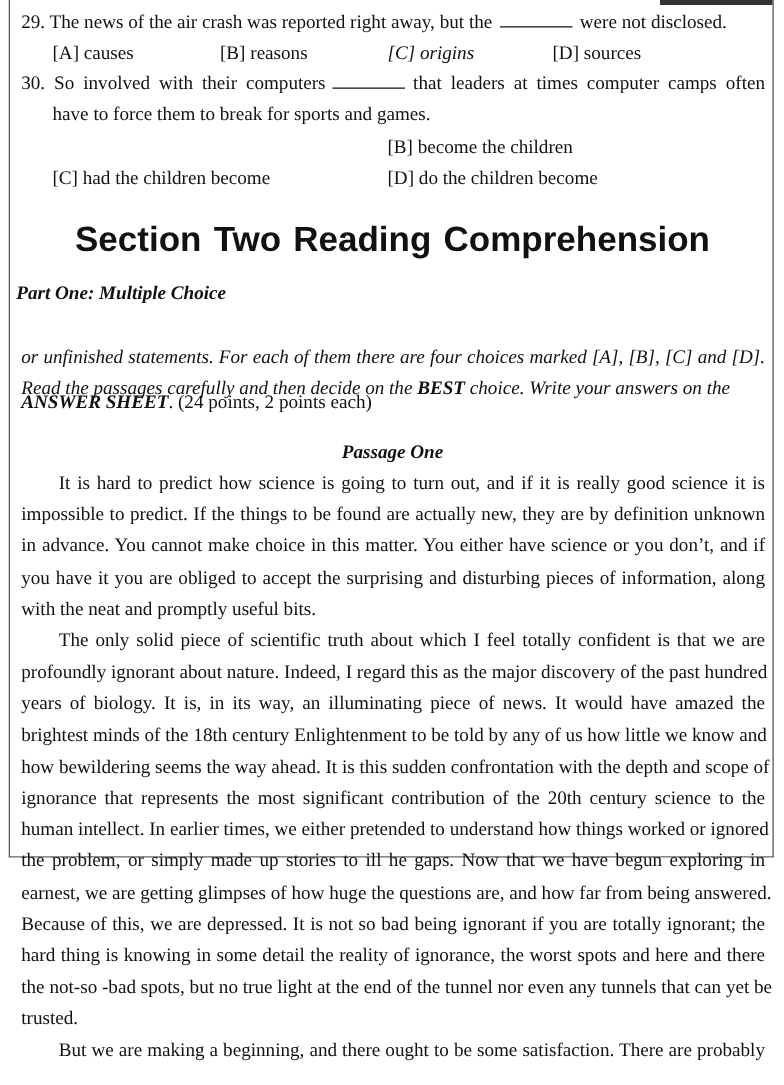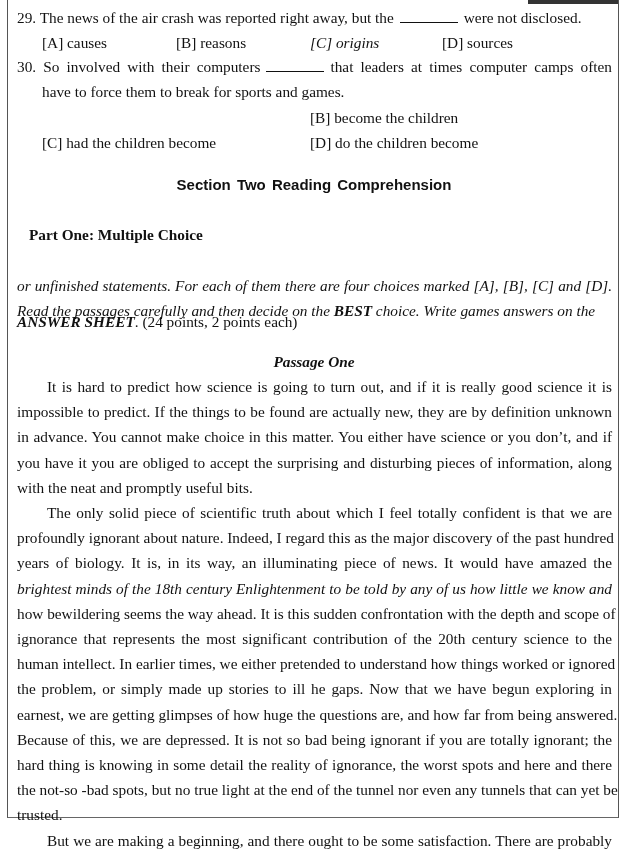--- a/index.html
+++ b/index.html
@@ -5,7 +5,7 @@
   html, body { margin: 0; padding: 0; background: #ffffff; }
   body { width: 627px; height: 868px; overflow: hidden; position: relative; }
   .page {
-    position: absolute; left: 7px; top: 0; width: 612px; height: 818px;
+    position: absolute; left: 7px; top: 0; width: 612px; height: 686px;
     border-left: 1px solid #555; border-right: 1px solid #555; border-bottom: 1px solid #666;
     box-sizing: border-box;
   }

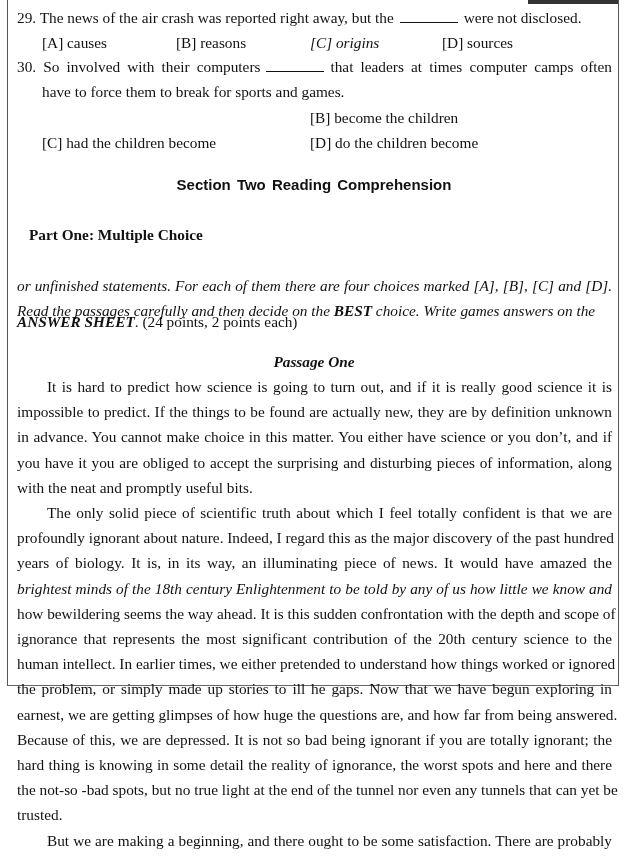--- a/index.html
+++ b/index.html
@@ -18,7 +18,7 @@
   .opt { position: absolute; }
   .heading {
     position: absolute; left: 0; width: 612px; text-align: center;
-    font-family: "Liberation Sans", "DejaVu Sans", sans-serif; font-weight: bold; font-size: 15px; color: #111;
+    font-family: "Liberation Sans", "DejaVu Sans", sans-serif; font-weight: bold; font-size: 28px; color: #111;
     word-spacing: 2px;
   }
   .bold { font-weight: bold; }

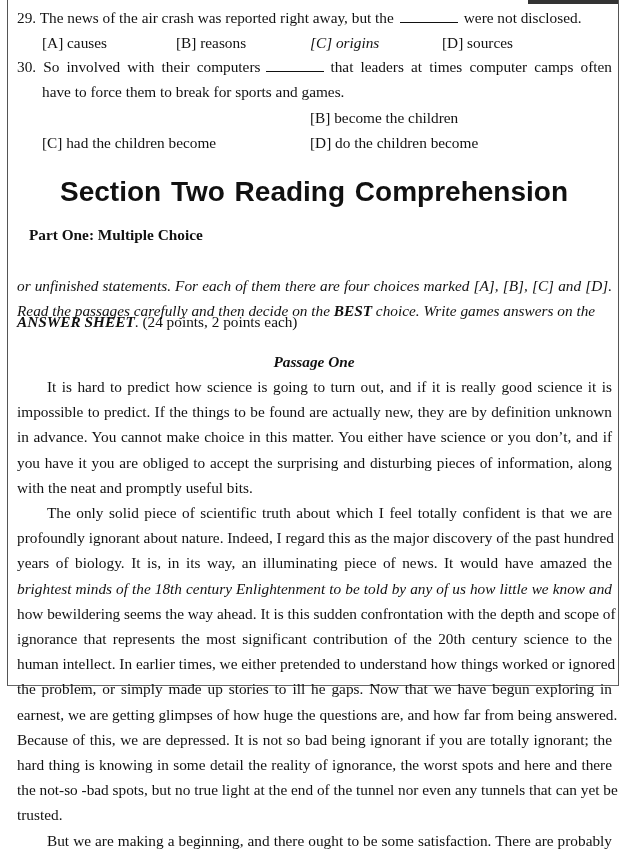--- a/index.html
+++ b/index.html
@@ -51,7 +51,7 @@
 
   <div class="heading" style="top:176px;">Section Two   Reading Comprehension</div>
 
-  <div class="line serif bold" style="top:226px; left:21px;">Part One: Multiple Choice</div>
+  <div class="line serif bold" style="top:226px; left:5px;font-style:italic;">Part One: Multiple Choice</div>
 
   <div class="just serif ital" style="top:277px;">or unfinished statements. For each of them there are four choices marked [A], [B], [C] and [D].</div>
   <div class="line serif ital" style="top:302px; left:9px;">

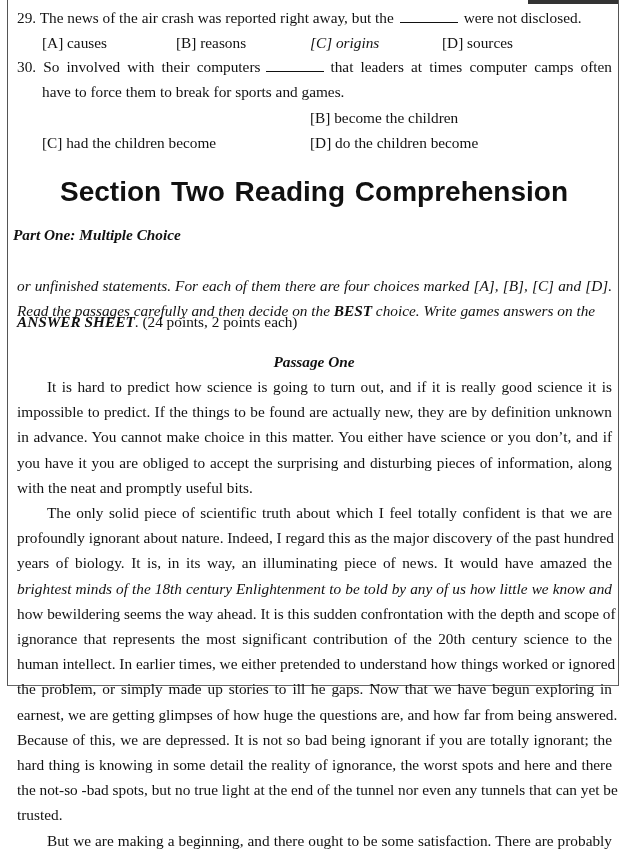--- a/index.html
+++ b/index.html
@@ -57,7 +57,7 @@
   <div class="line serif ital" style="top:302px; left:9px;">
     <span>Read the passages carefully and then decide on the</span>
     <span class="bold">BEST</span>
-    <span>choice. Write games answers on the</span>
+    <span>choice. Write your answers on the</span>
   </div>
   <div class="line serif" style="top:313px; left:9px;"><span class="bold ital">ANSWER SHEET</span><span>. (24 points, 2 points each)</span></div>
 

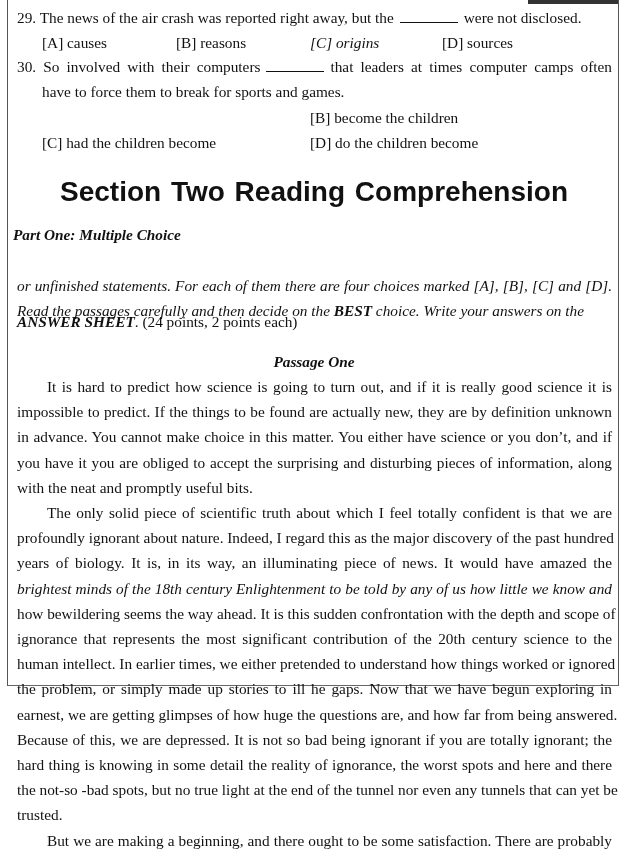--- a/index.html
+++ b/index.html
@@ -72,7 +72,7 @@
       <div class="just serif" style="top: 504px; left: 39px; width: 565px;">The only solid piece of scientific truth about which I feel totally confident is that we are</div>
       <div class="just serif" style="top: 529.2px;">profoundly ignorant about nature. Indeed, I regard this as the major discovery of the past hundred</div>
       <div class="just serif" style="top: 554.4px;">years of biology. It is, in its way, an illuminating piece of news. It would have amazed the</div>
-      <div class="just serif" style="top: 579.6px; font-style: italic;">brightest minds of the 18th century Enlightenment to be told by any of us how little we know and</div>
+      <div class="just serif" style="top: 579.6px;">brightest minds of the 18th century Enlightenment to be told by any of us how little we know and</div>
       <div class="just serif" style="top: 604.8px;">how bewildering seems the way ahead. It is this sudden confrontation with the depth and scope of</div>
       <div class="just serif" style="top: 630px;">ignorance that represents the most significant contribution of the 20th century science to the</div>
       <div class="just serif" style="top: 655.2px;">human intellect. In earlier times, we either pretended to understand how things worked or ignored</div>

